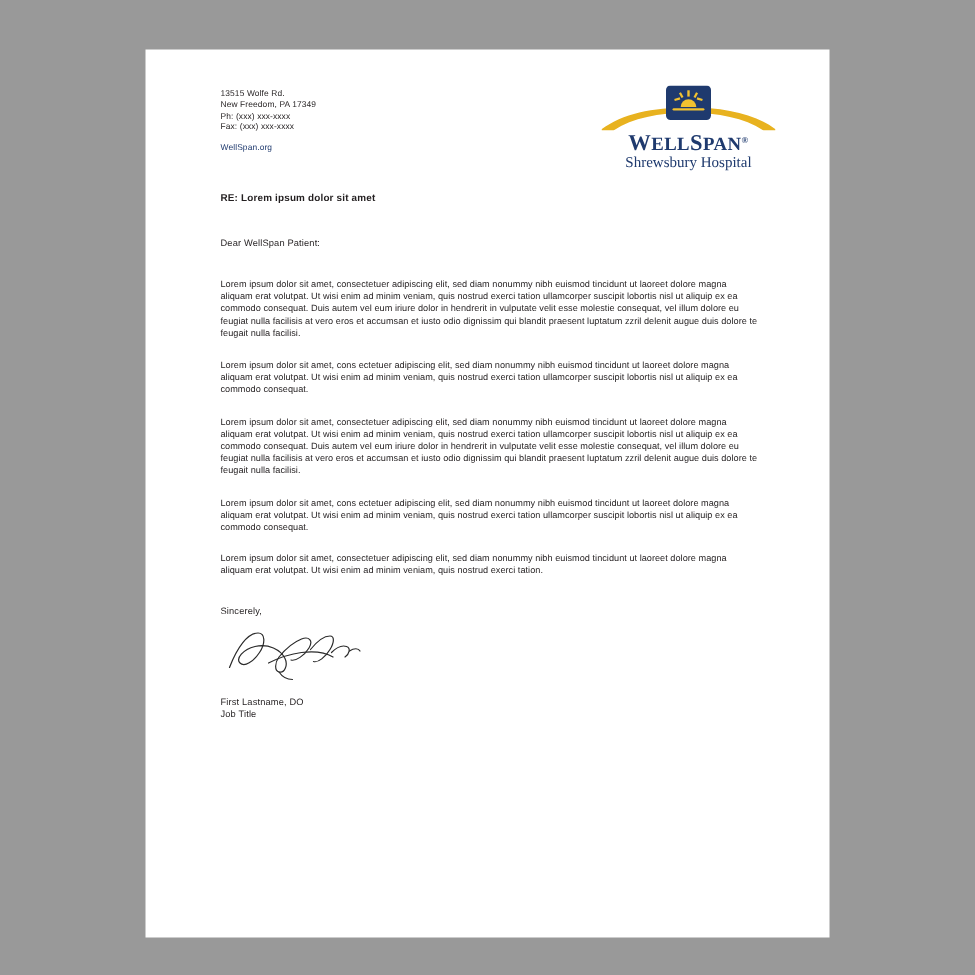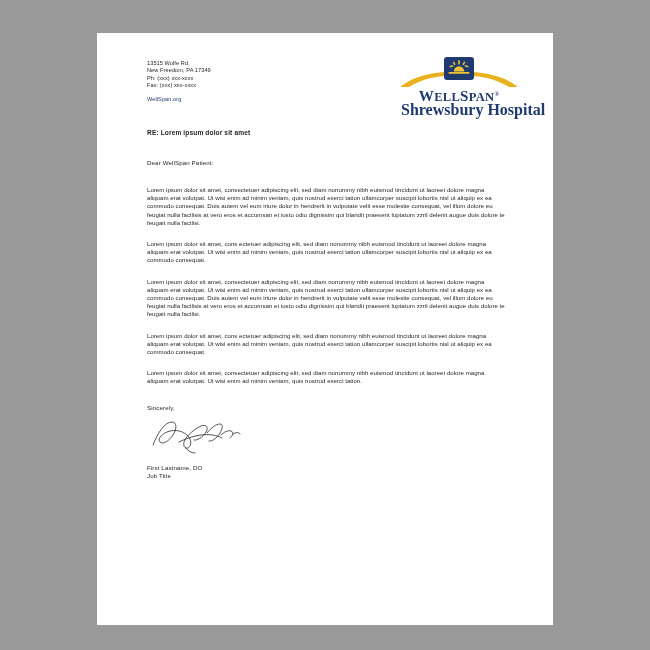--- a/index.html
+++ b/index.html
@@ -102,11 +102,10 @@
   }
   .logo-subtitle {
     font-family: "Liberation Serif", serif;
-    font-size: 16px;
+    font-size: 10px;
     color: #1f3a6e;
     line-height: 12px;
     white-space: nowrap;
-    font-weight: bold;
   }
 
   

